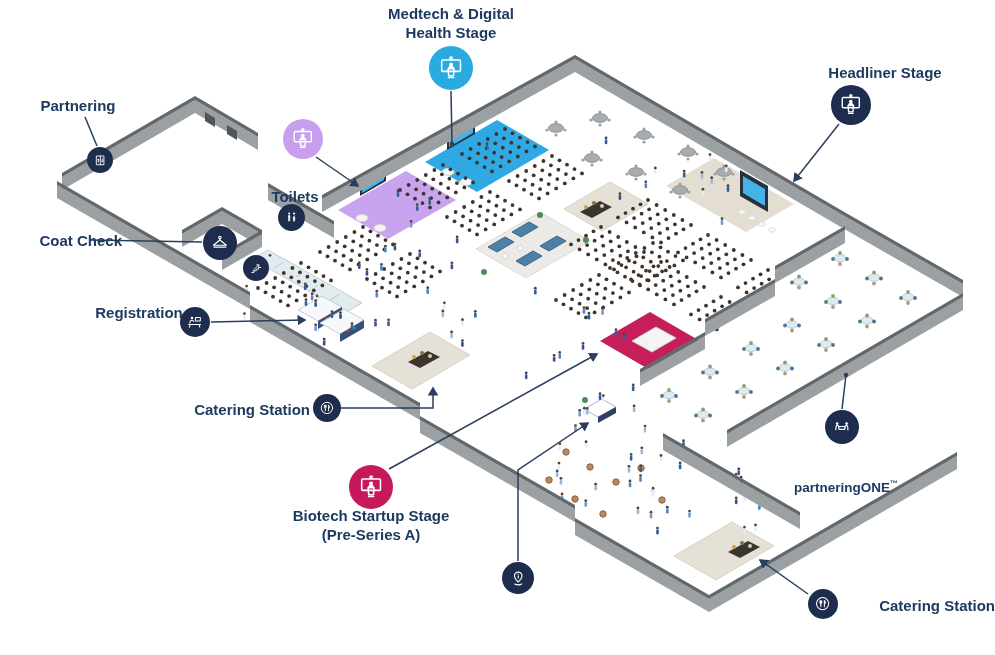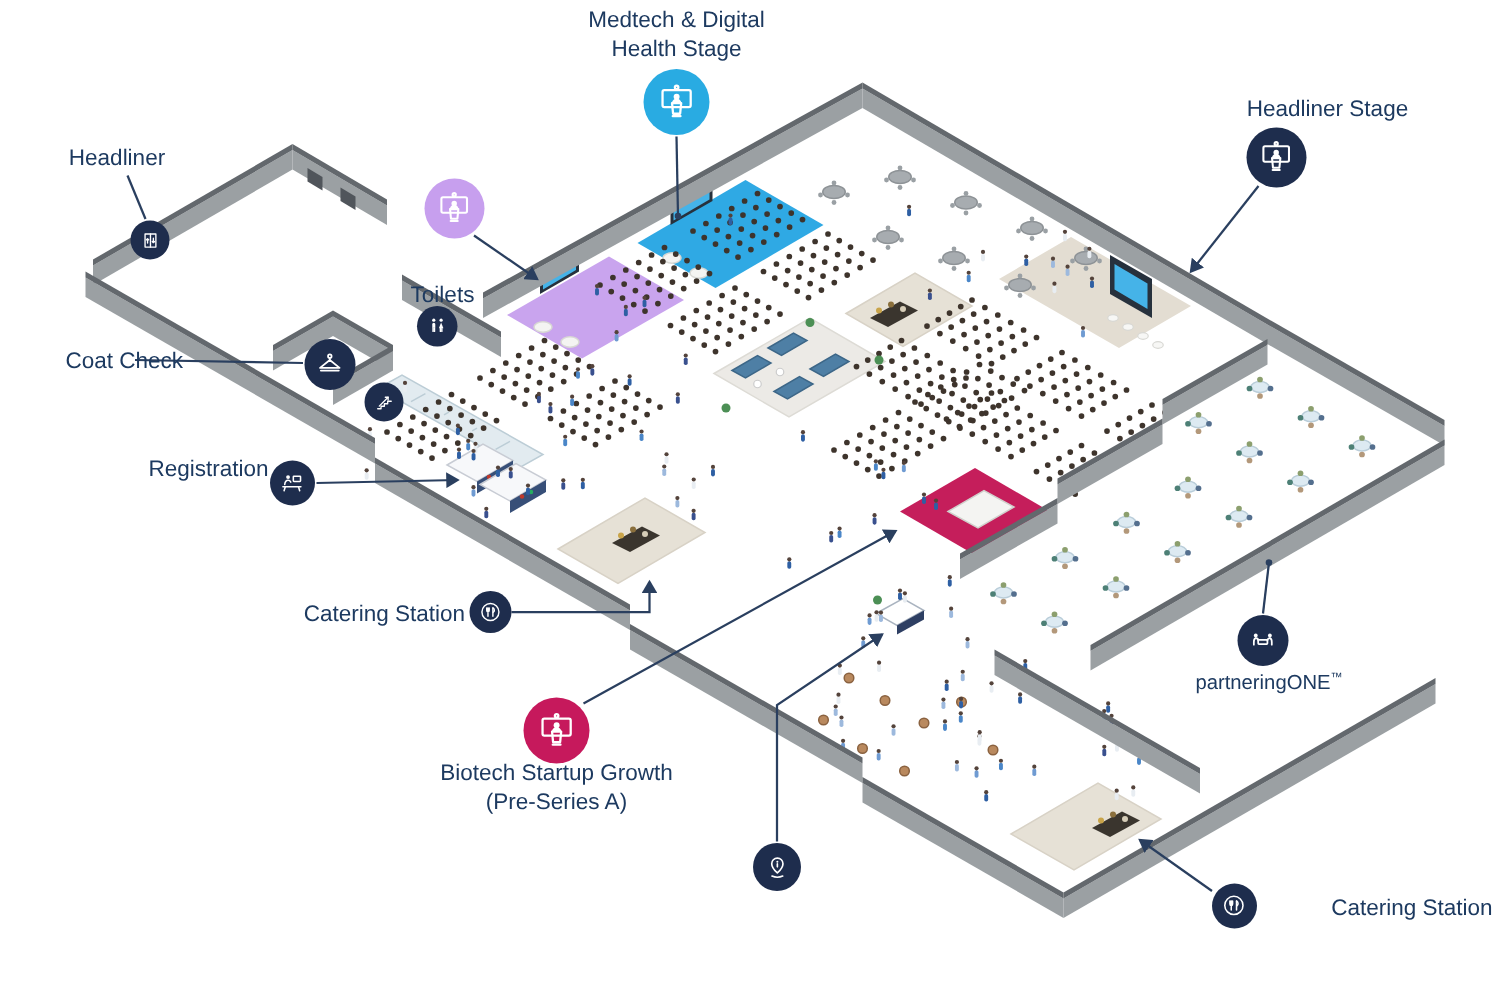--- a/index.html
+++ b/index.html
@@ -6,7 +6,7 @@
   #stage{position:relative;width:995px;height:655px;background:#fff;overflow:hidden;
          font-family:"Liberation Sans",sans-serif;}
   #map{position:absolute;left:0;top:0;}
-  .lbl{position:absolute;font-weight:400;font-size:15px;line-height:19px;color:#1d3a60;
+  .lbl{position:absolute;font-weight:700;font-size:15px;line-height:19px;color:#1d3a60;
        text-align:center;white-space:nowrap;}
   .lbl.left{text-align:right;}
   .lbl.right{text-align:right;}

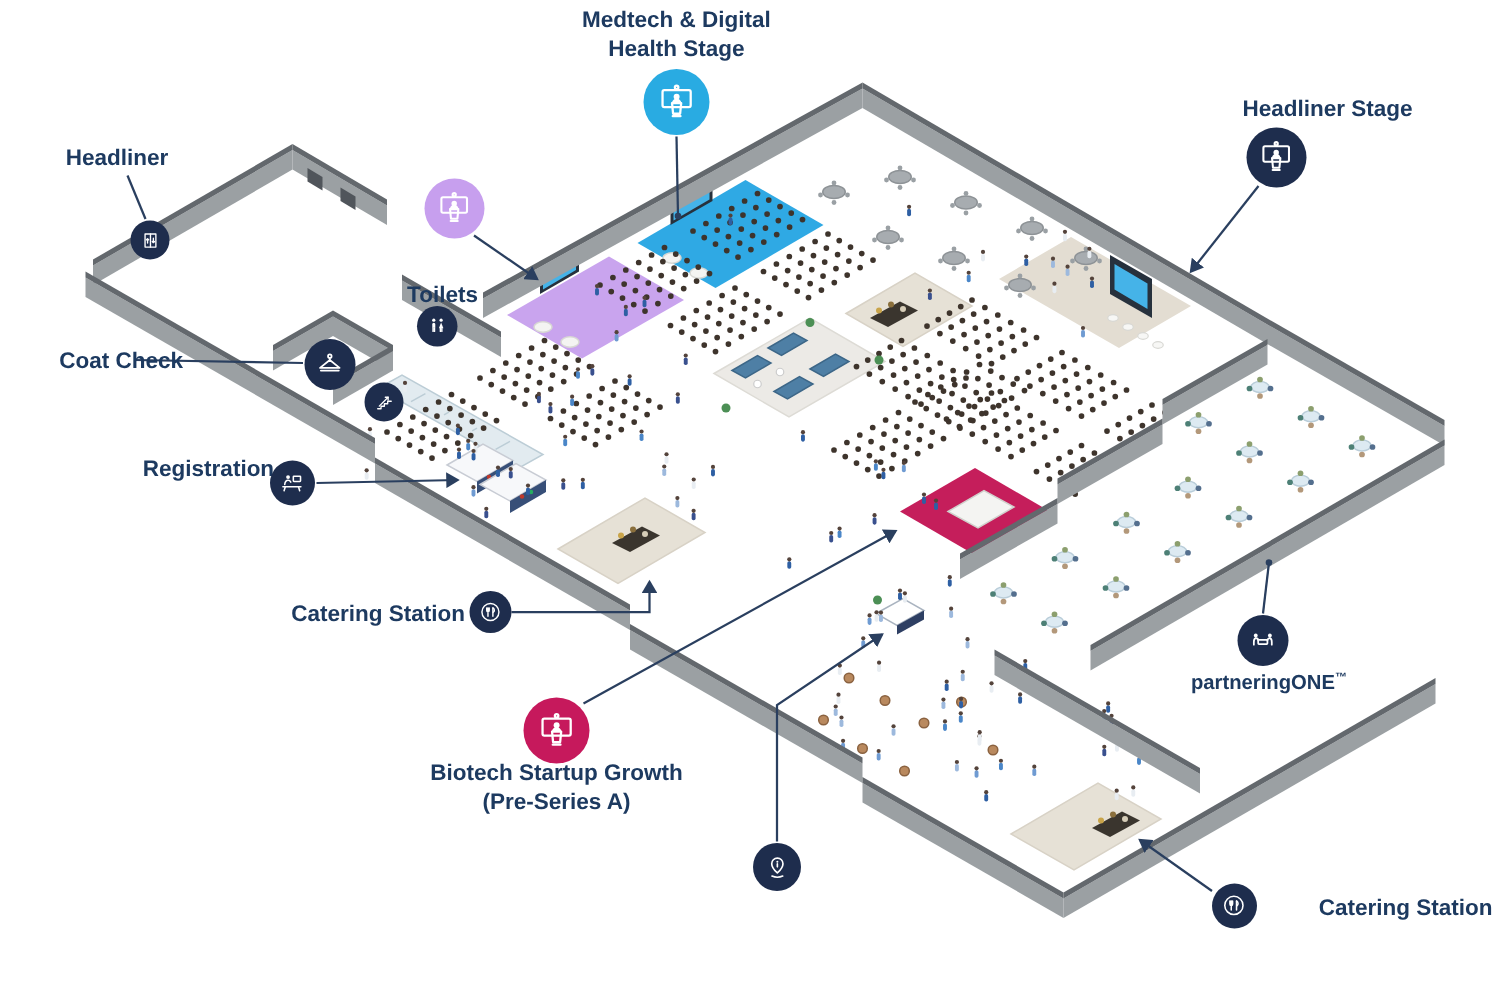--- a/index.html
+++ b/index.html
@@ -924,7 +924,7 @@
   </div>
 
   <div class="lbl" style="left:18px;top:96px;width:120px;">
-    <span>Headliner</span>
+    <span>Partnering</span>
   </div>
   <div class="ic" style="left: 87px; top: 147px; width: 26px; height: 26px; background: rgb(30, 45, 77);">
     <svg viewBox="0 0 24 24">

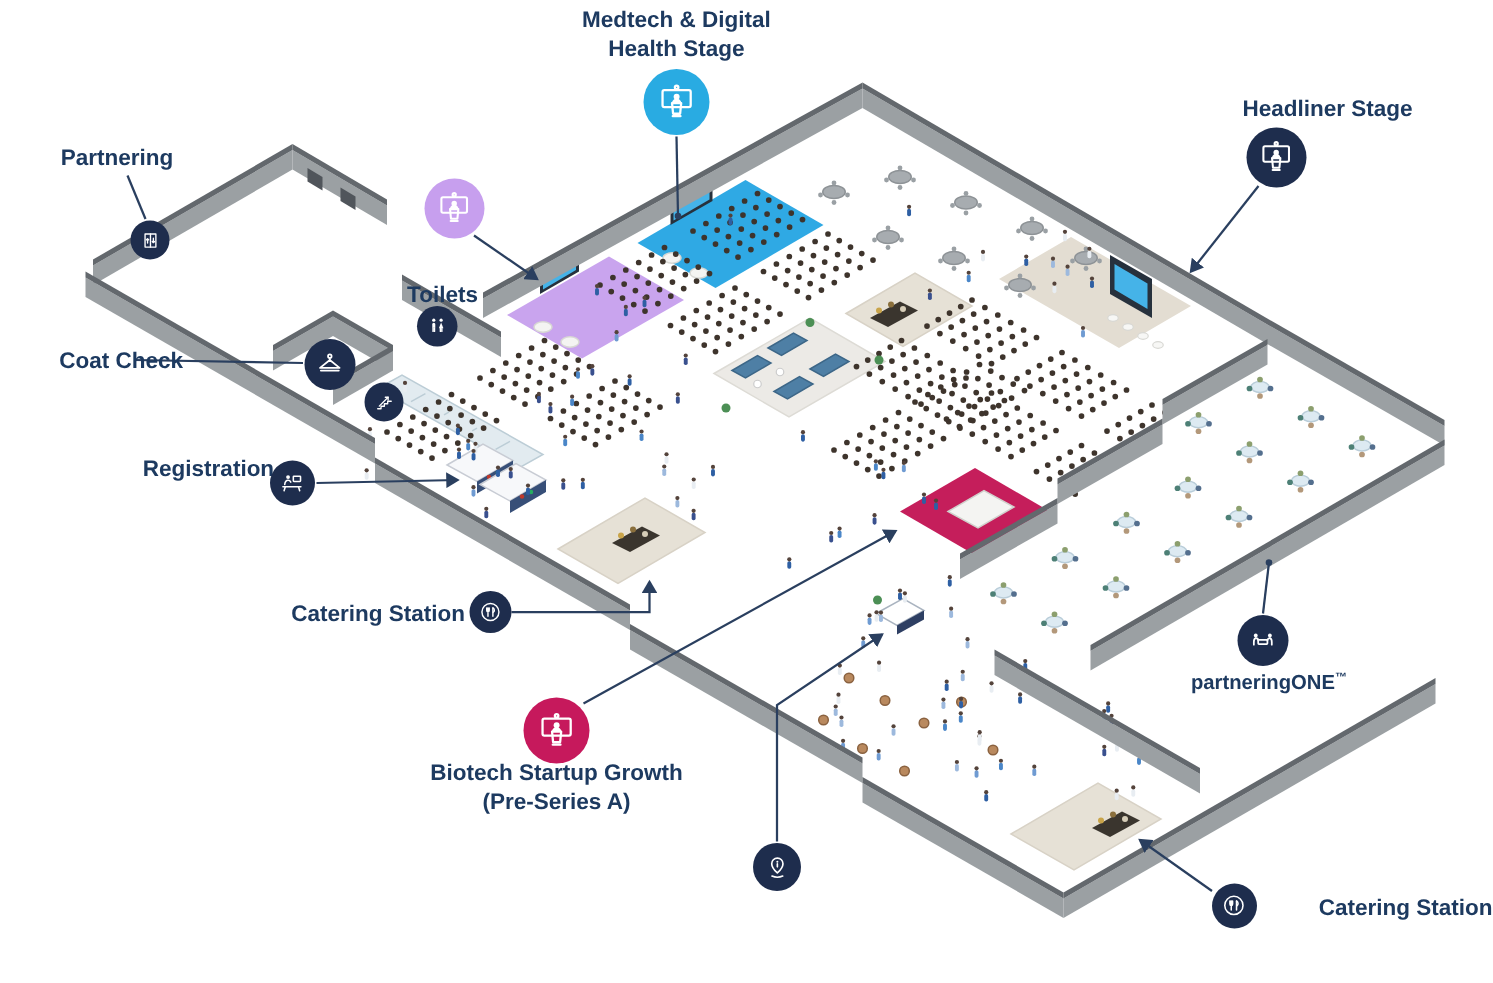--- a/index.html
+++ b/index.html
@@ -11,7 +11,7 @@
   .lbl.left{text-align:right;}
   .lbl.right{text-align:right;}
   .lbl sup{font-size:8px;}
-  .pone{font-size:13.5px;}
+  .pone{font-size:13.5px;margin-top:32px;}
   .ic{position:absolute;border-radius:50%;display:flex;align-items:center;justify-content:center;}
   .ic svg{width:64%;height:64%;}
   .ic svg *{stroke:#fff;stroke-width:1.3;fill:none;stroke-linecap:round;stroke-linejoin:round;}

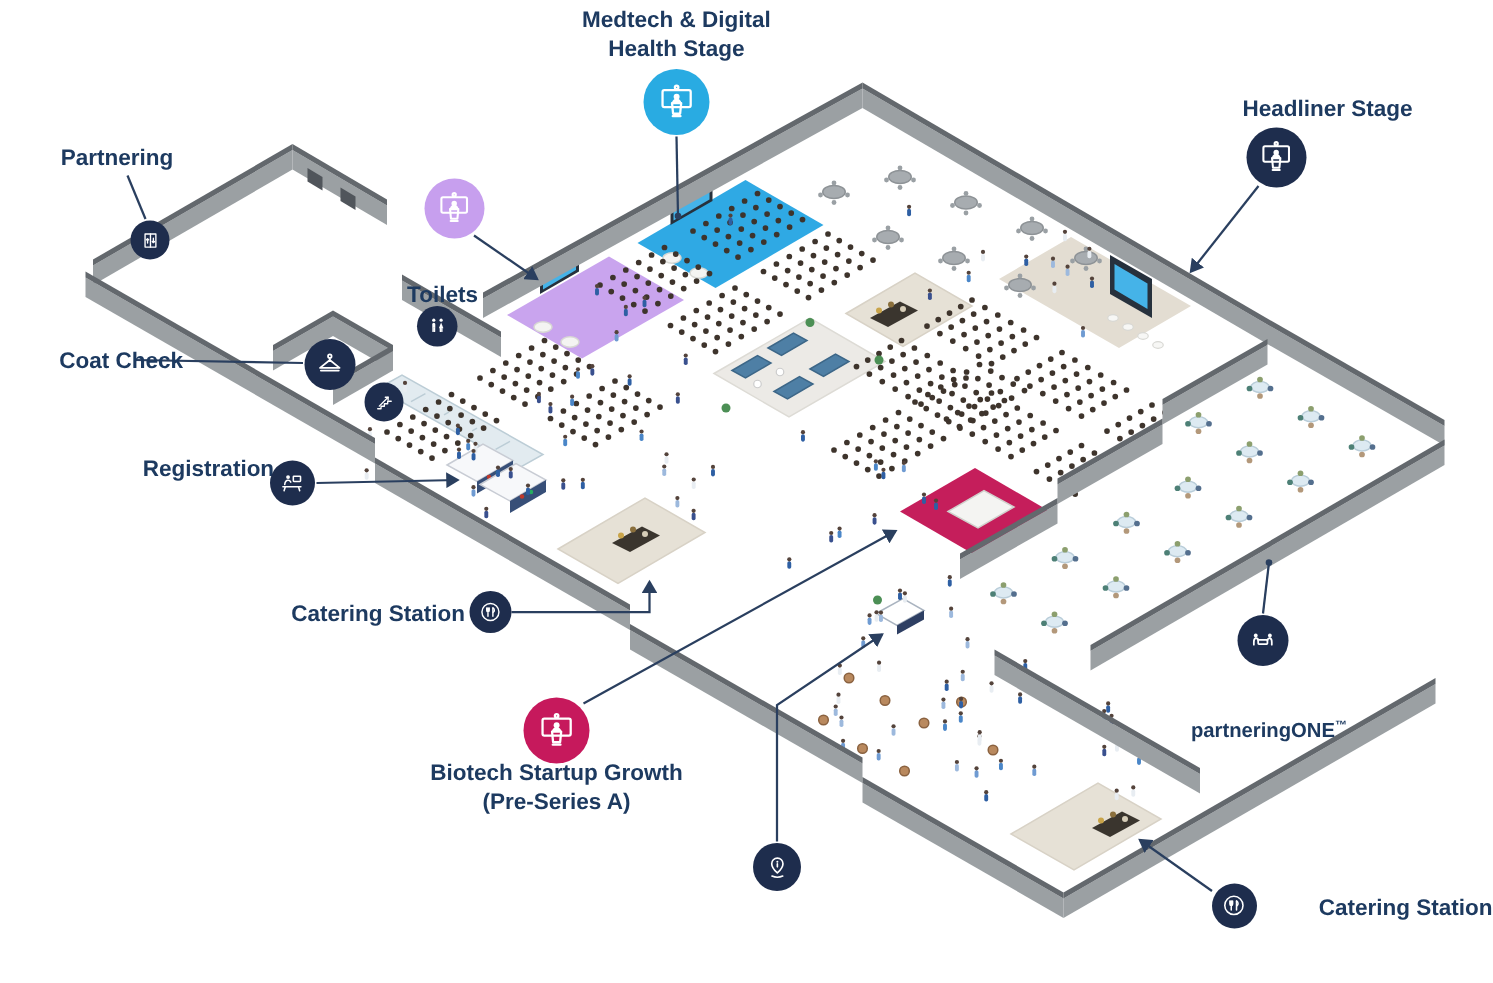--- a/index.html
+++ b/index.html
@@ -997,7 +997,7 @@
       </svg>
   </div>
   <div class="lbl" style="left:261px;top:506px;width:220px;">
-    <span>Biotech Startup Growth</span><br>
+    <span>Biotech Startup Stage</span><br>
     <span>(Pre-Series A)</span>
   </div>
 

